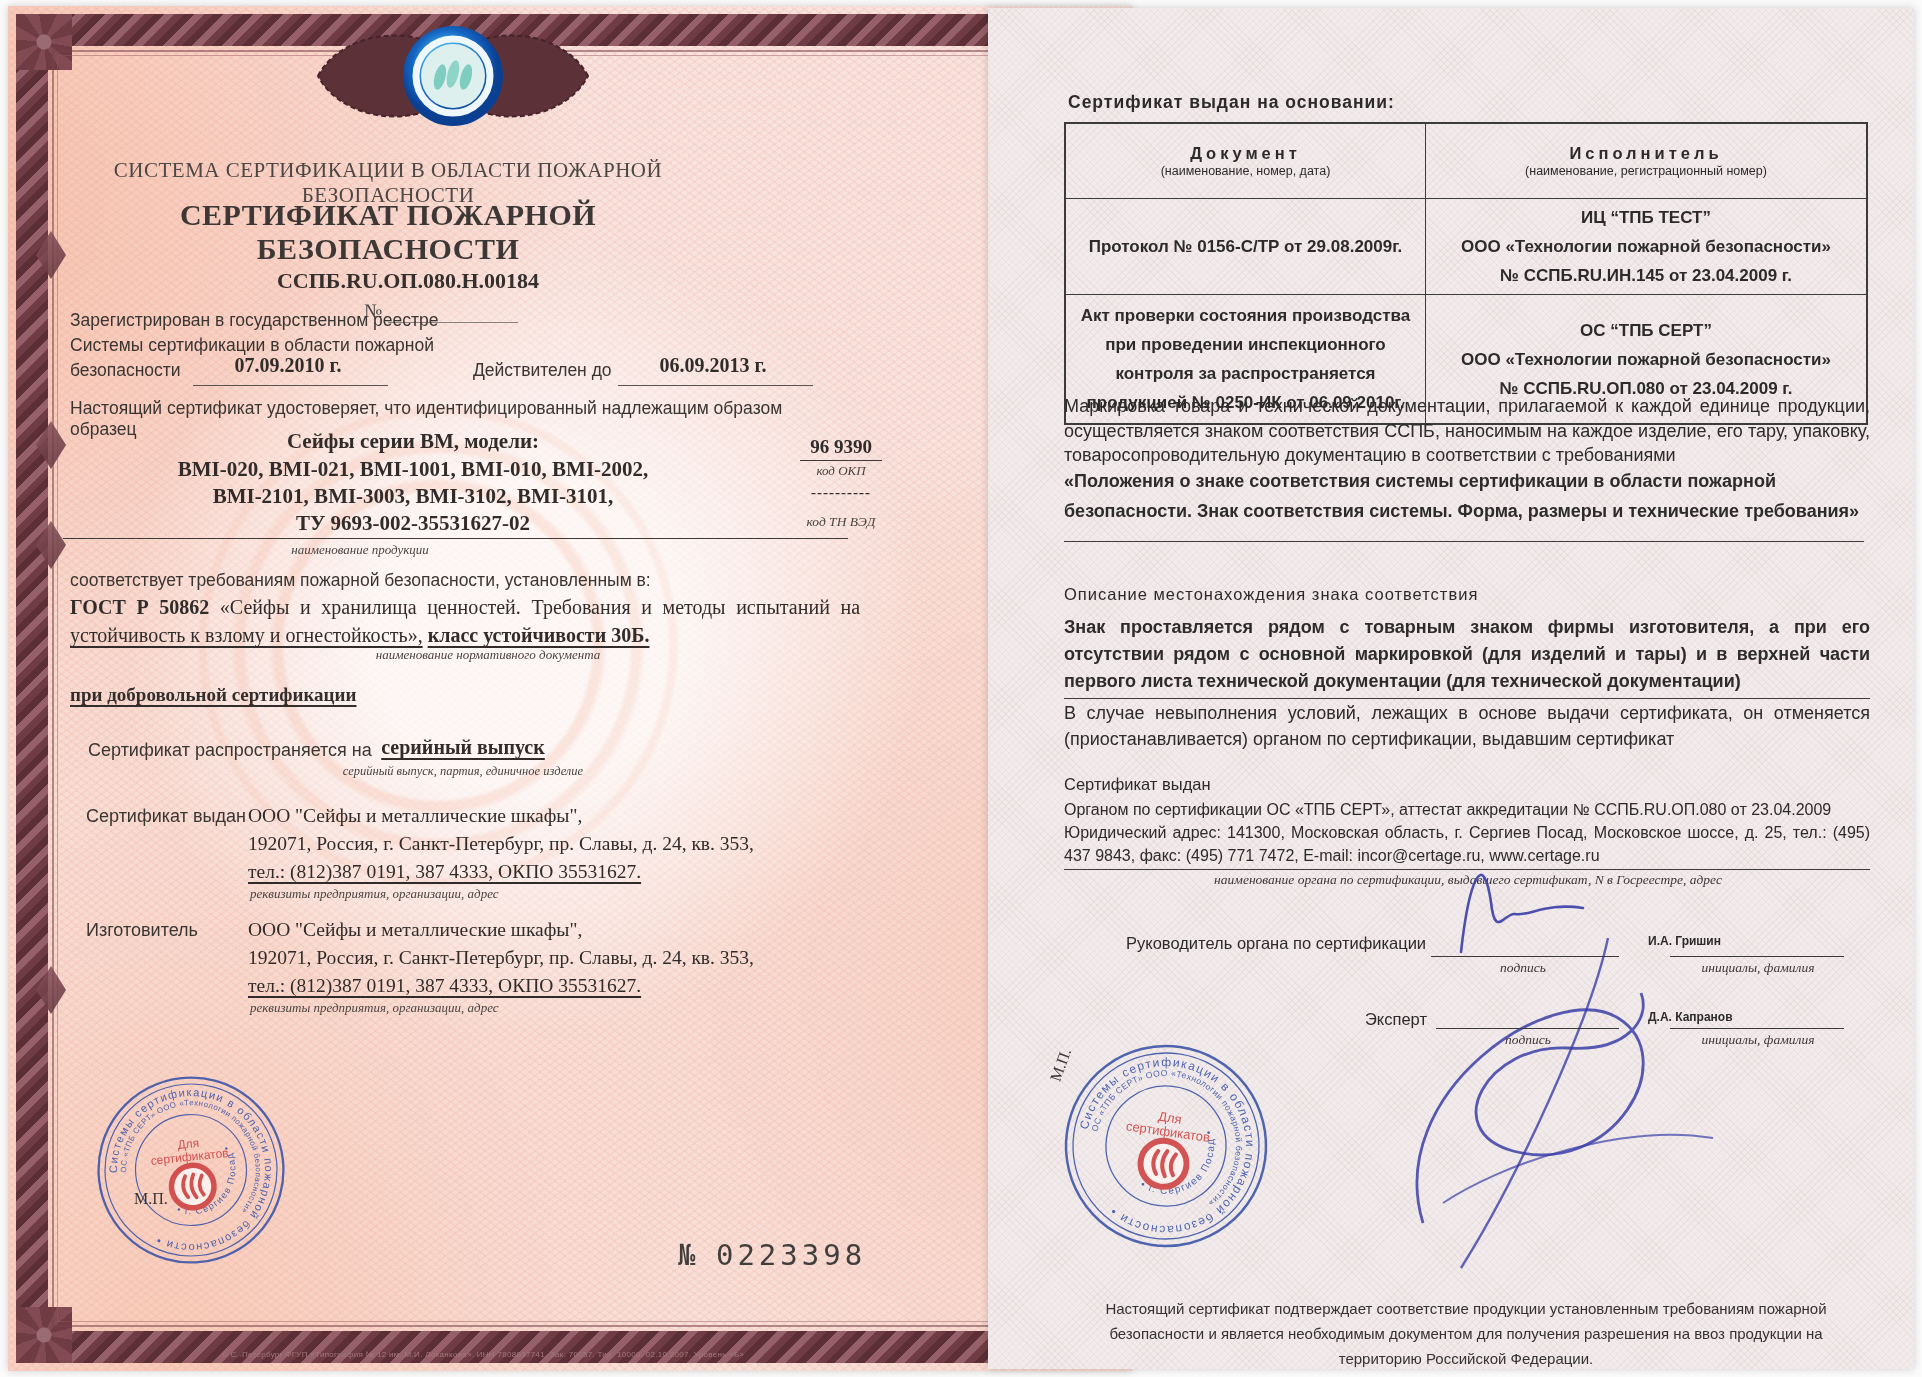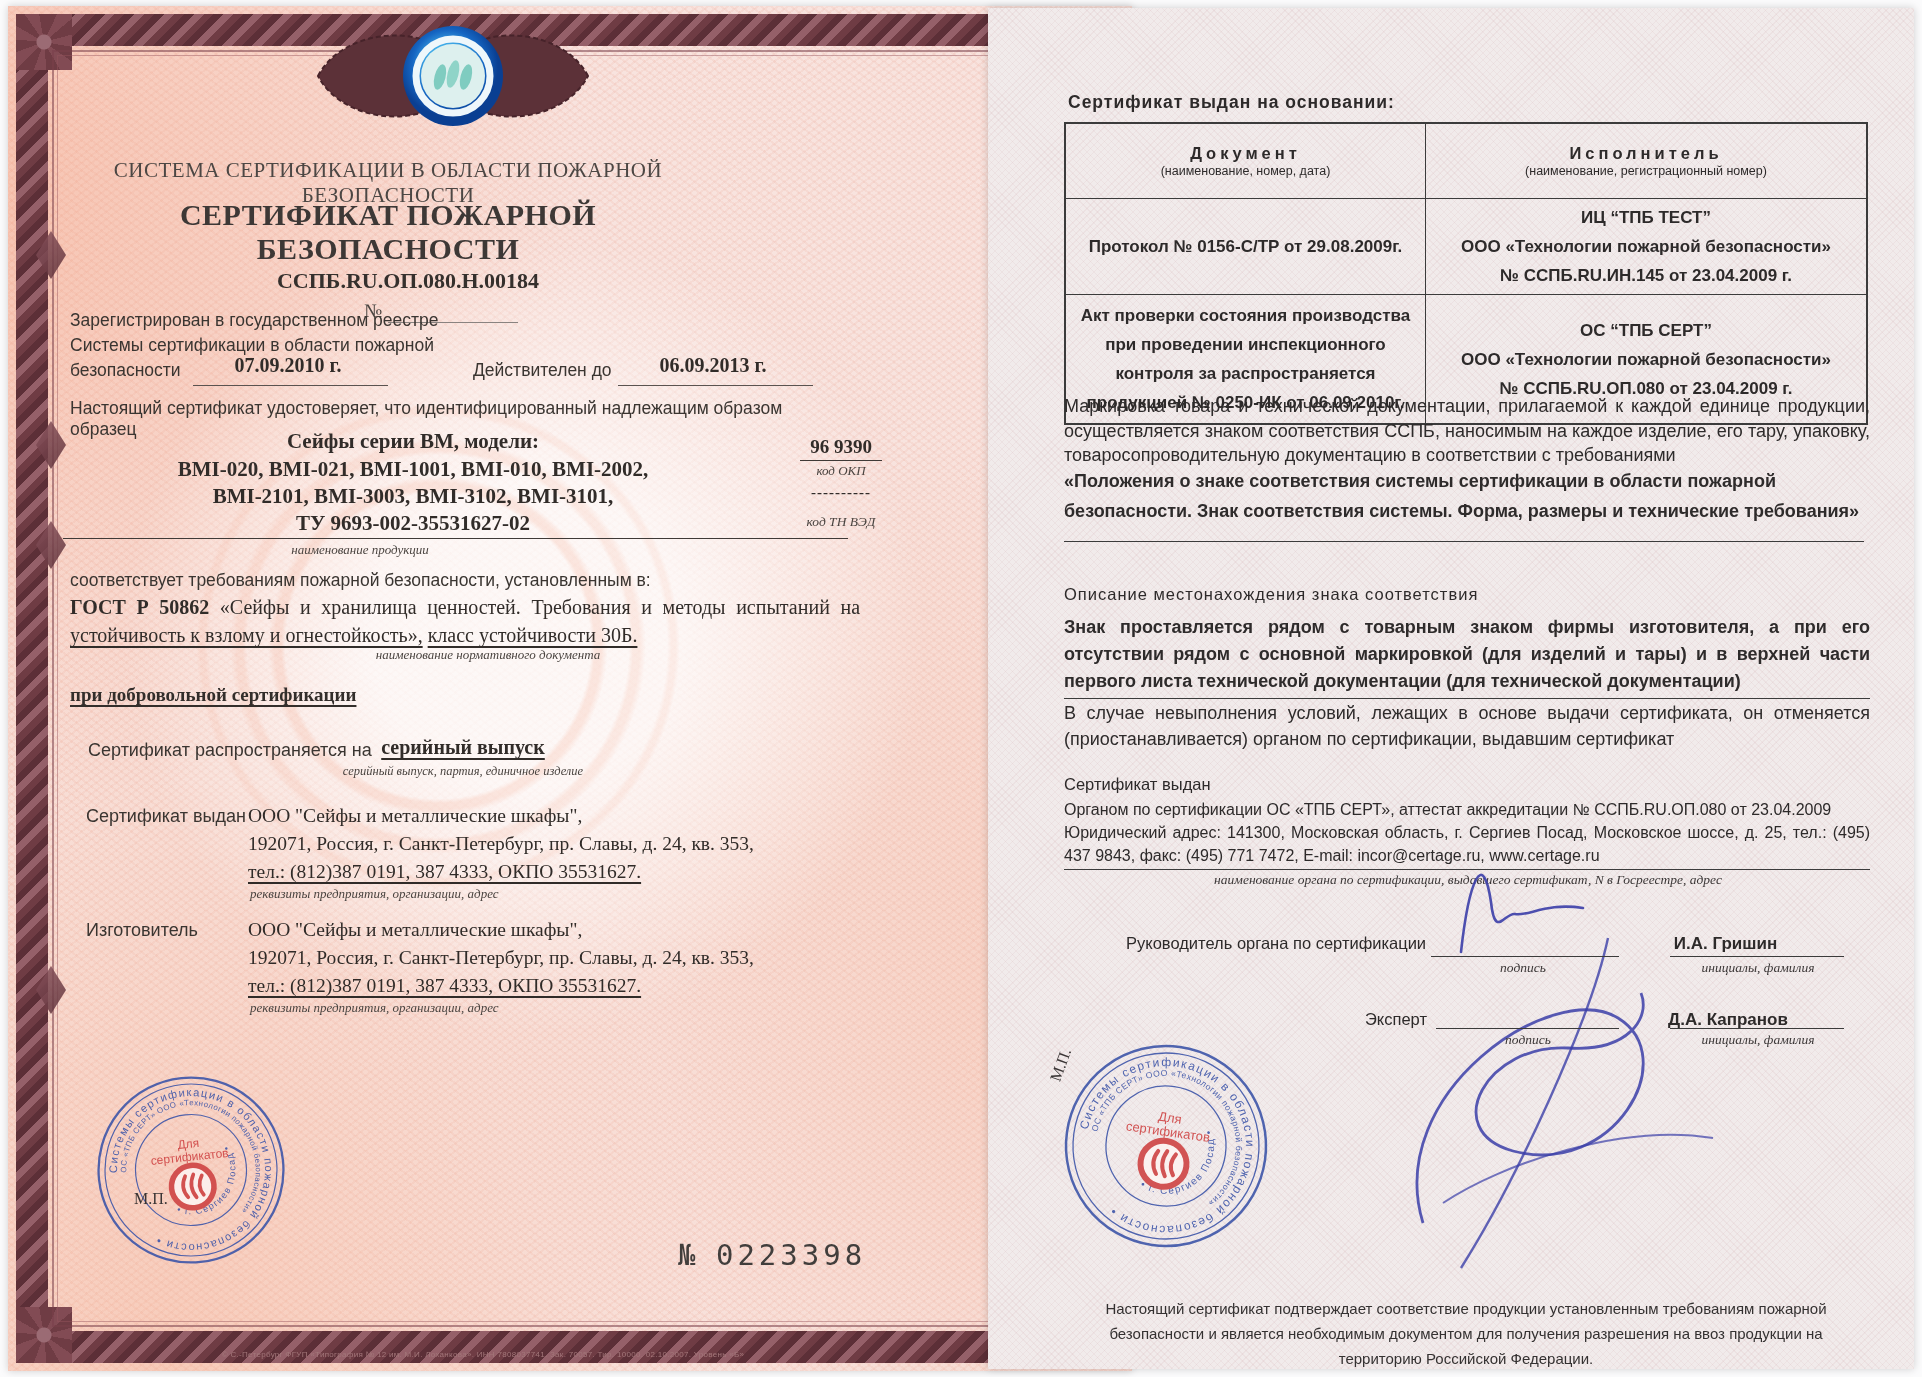--- a/index.html
+++ b/index.html
@@ -151,7 +151,7 @@
     </div>
     <div class="abs l-gost" style="left:62px;top:618px;width:790px;">
       <span class="u15">устойчивость к взлому и огнестойкость»,</span>
-      <span class="u15" style="font-weight:normal;">класс устойчивости 30Б.</span>
+      <span class="u15" style="font-weight:bold;">класс устойчивости 30Б.</span>
     </div>
     <div class="abs l-cap" style="left:320px;top:641px;width:320px;">наименование нормативного документа</div>
 

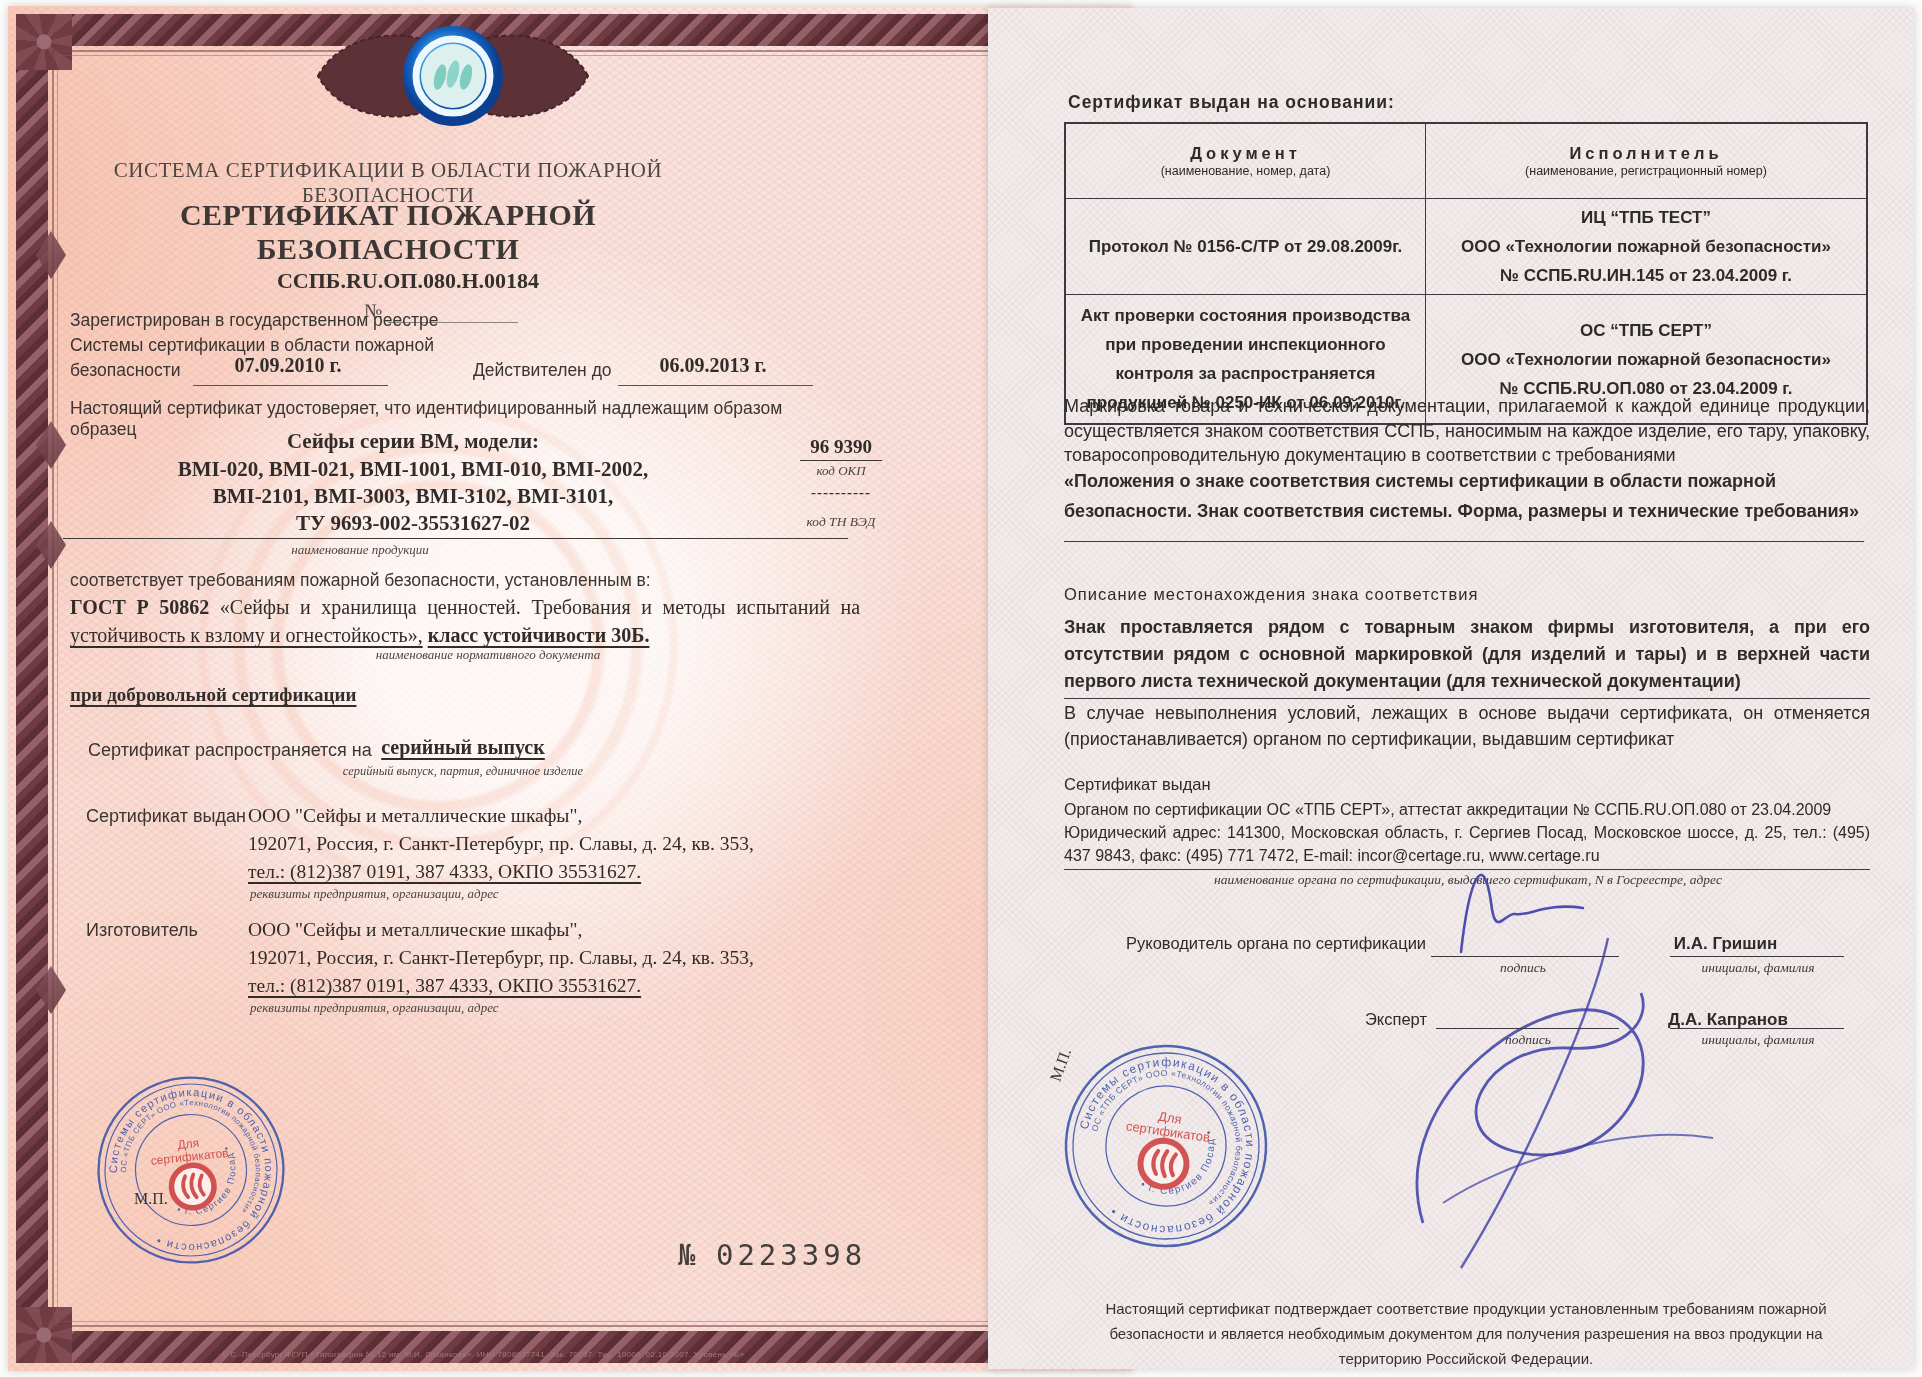--- a/index.html
+++ b/index.html
@@ -66,7 +66,7 @@
   .r-pb{font-weight:bold;line-height:30px;}
   .r-rule{border-top:1.5px solid #3b3b3b;height:0;}
   .r-cap{font-family:"Liberation Serif",serif;font-style:italic;font-size:13.5px;text-align:center;color:#3b3737;}
-  .r-name{font-size:17px;font-weight:bold;text-align:center;}
+  .r-name{font-size:12px;font-weight:bold;text-align:left;}
   .r-sigline{border-bottom:1.5px solid #3b3b3b;height:0;}
   .r-footer{font-size:15px;line-height:25px;text-align:center;color:#343131;font-weight:500;}
   .mp{font-family:"Liberation Serif",serif;font-size:16px;color:#3a3535;}

